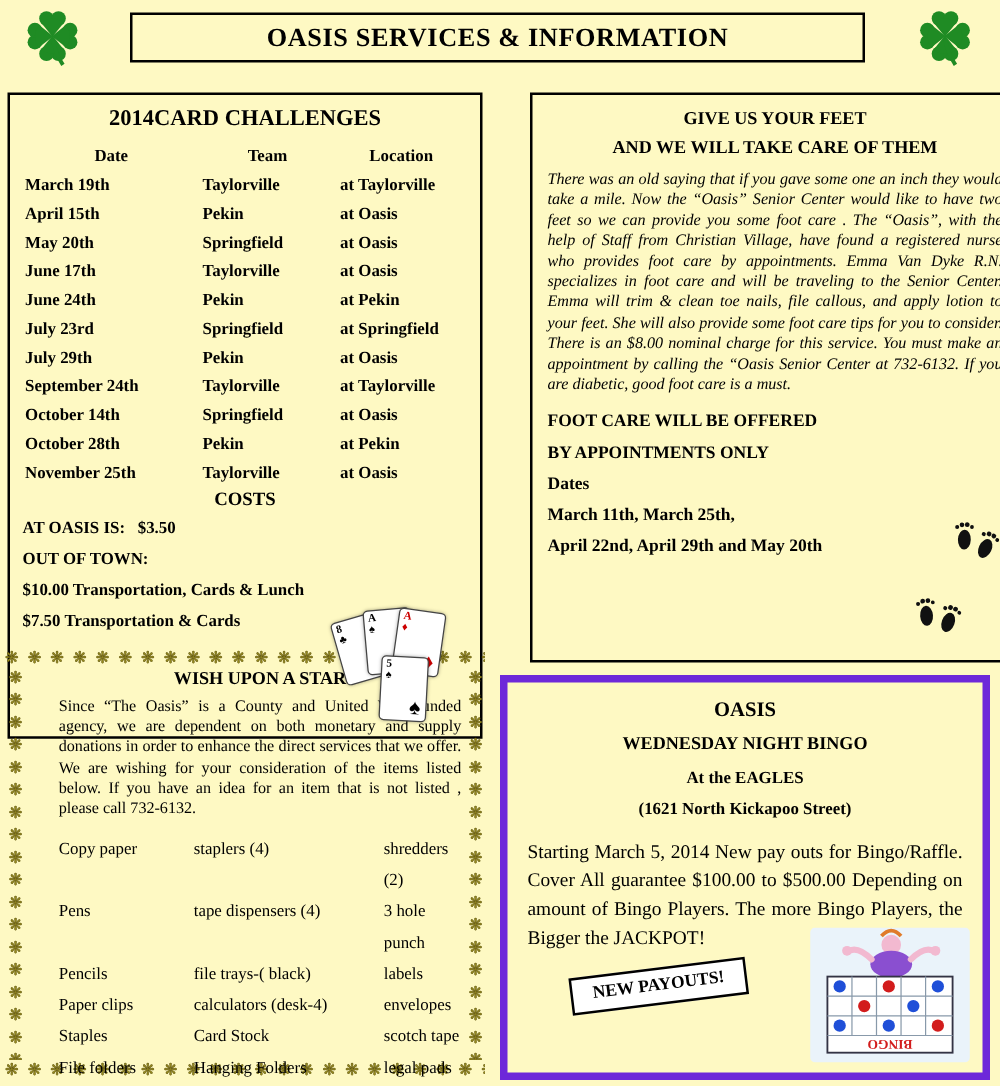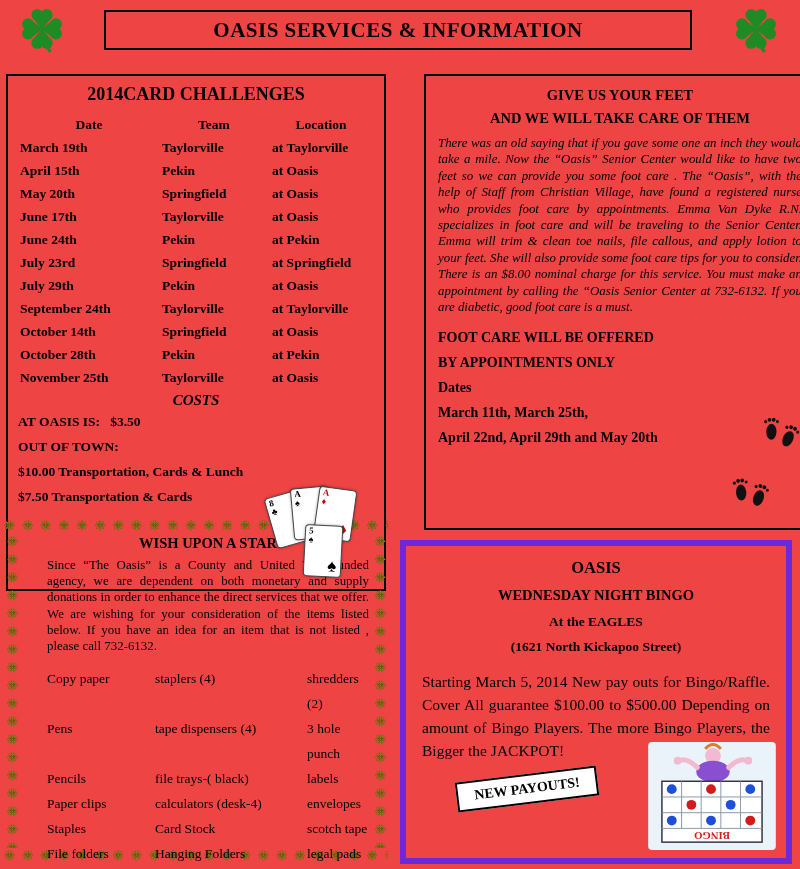--- a/index.html
+++ b/index.html
@@ -3,7 +3,7 @@
 <meta charset="utf-8">
 <style>
   html,body{margin:0;padding:0;background:#fff;}
-  .page{position:relative;width:800px;height:869px;background:#ef4444;color:#000;
+  .page{position:relative;width:800px;height:869px;background:#fef9c3;color:#000;
         font-family:"Liberation Serif",serif;overflow:hidden;}
 
   

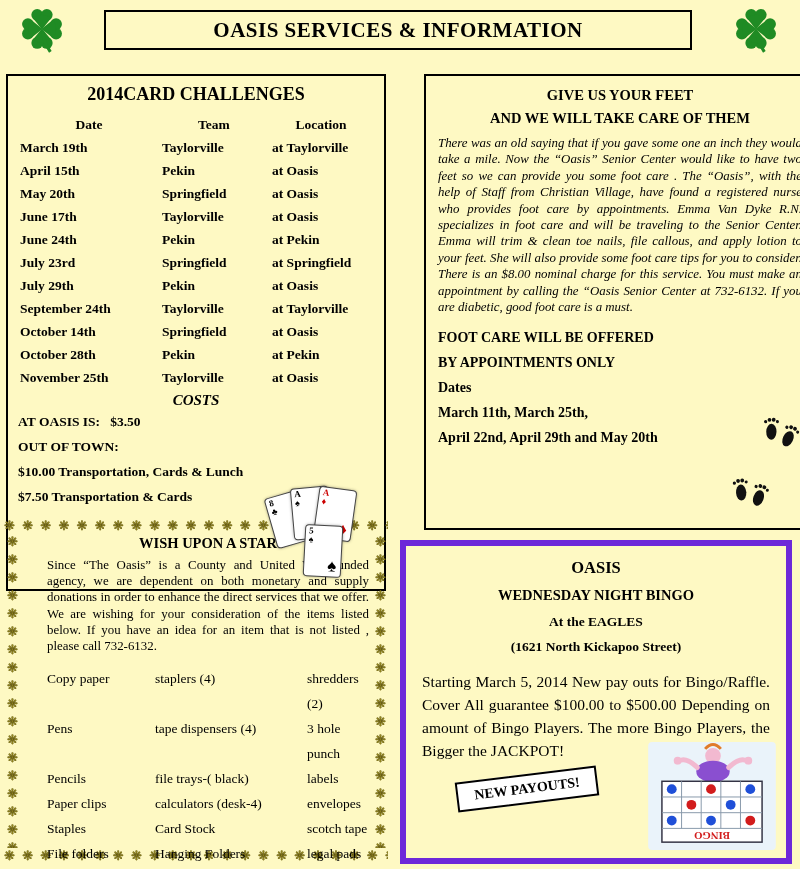--- a/index.html
+++ b/index.html
@@ -24,7 +24,7 @@
   .c-date{padding-left:4px;}
   .c-team{text-align:left;}
   .c-loc{padding-left:6px;}
-  .costs-title{text-align:center;font-weight:bold;font-size:15px;margin-top:3px;font-style:italic;}
+  .costs-title{text-align:center;font-weight:bold;font-size:15px;margin-top:3px;}
   .cost-line{font-weight:bold;font-size:13.5px;line-height:25px;white-space:pre-wrap;padding-left:2px;}
 
   .cards{position:absolute;right:14px;bottom:10px;width:100px;height:94px;}

